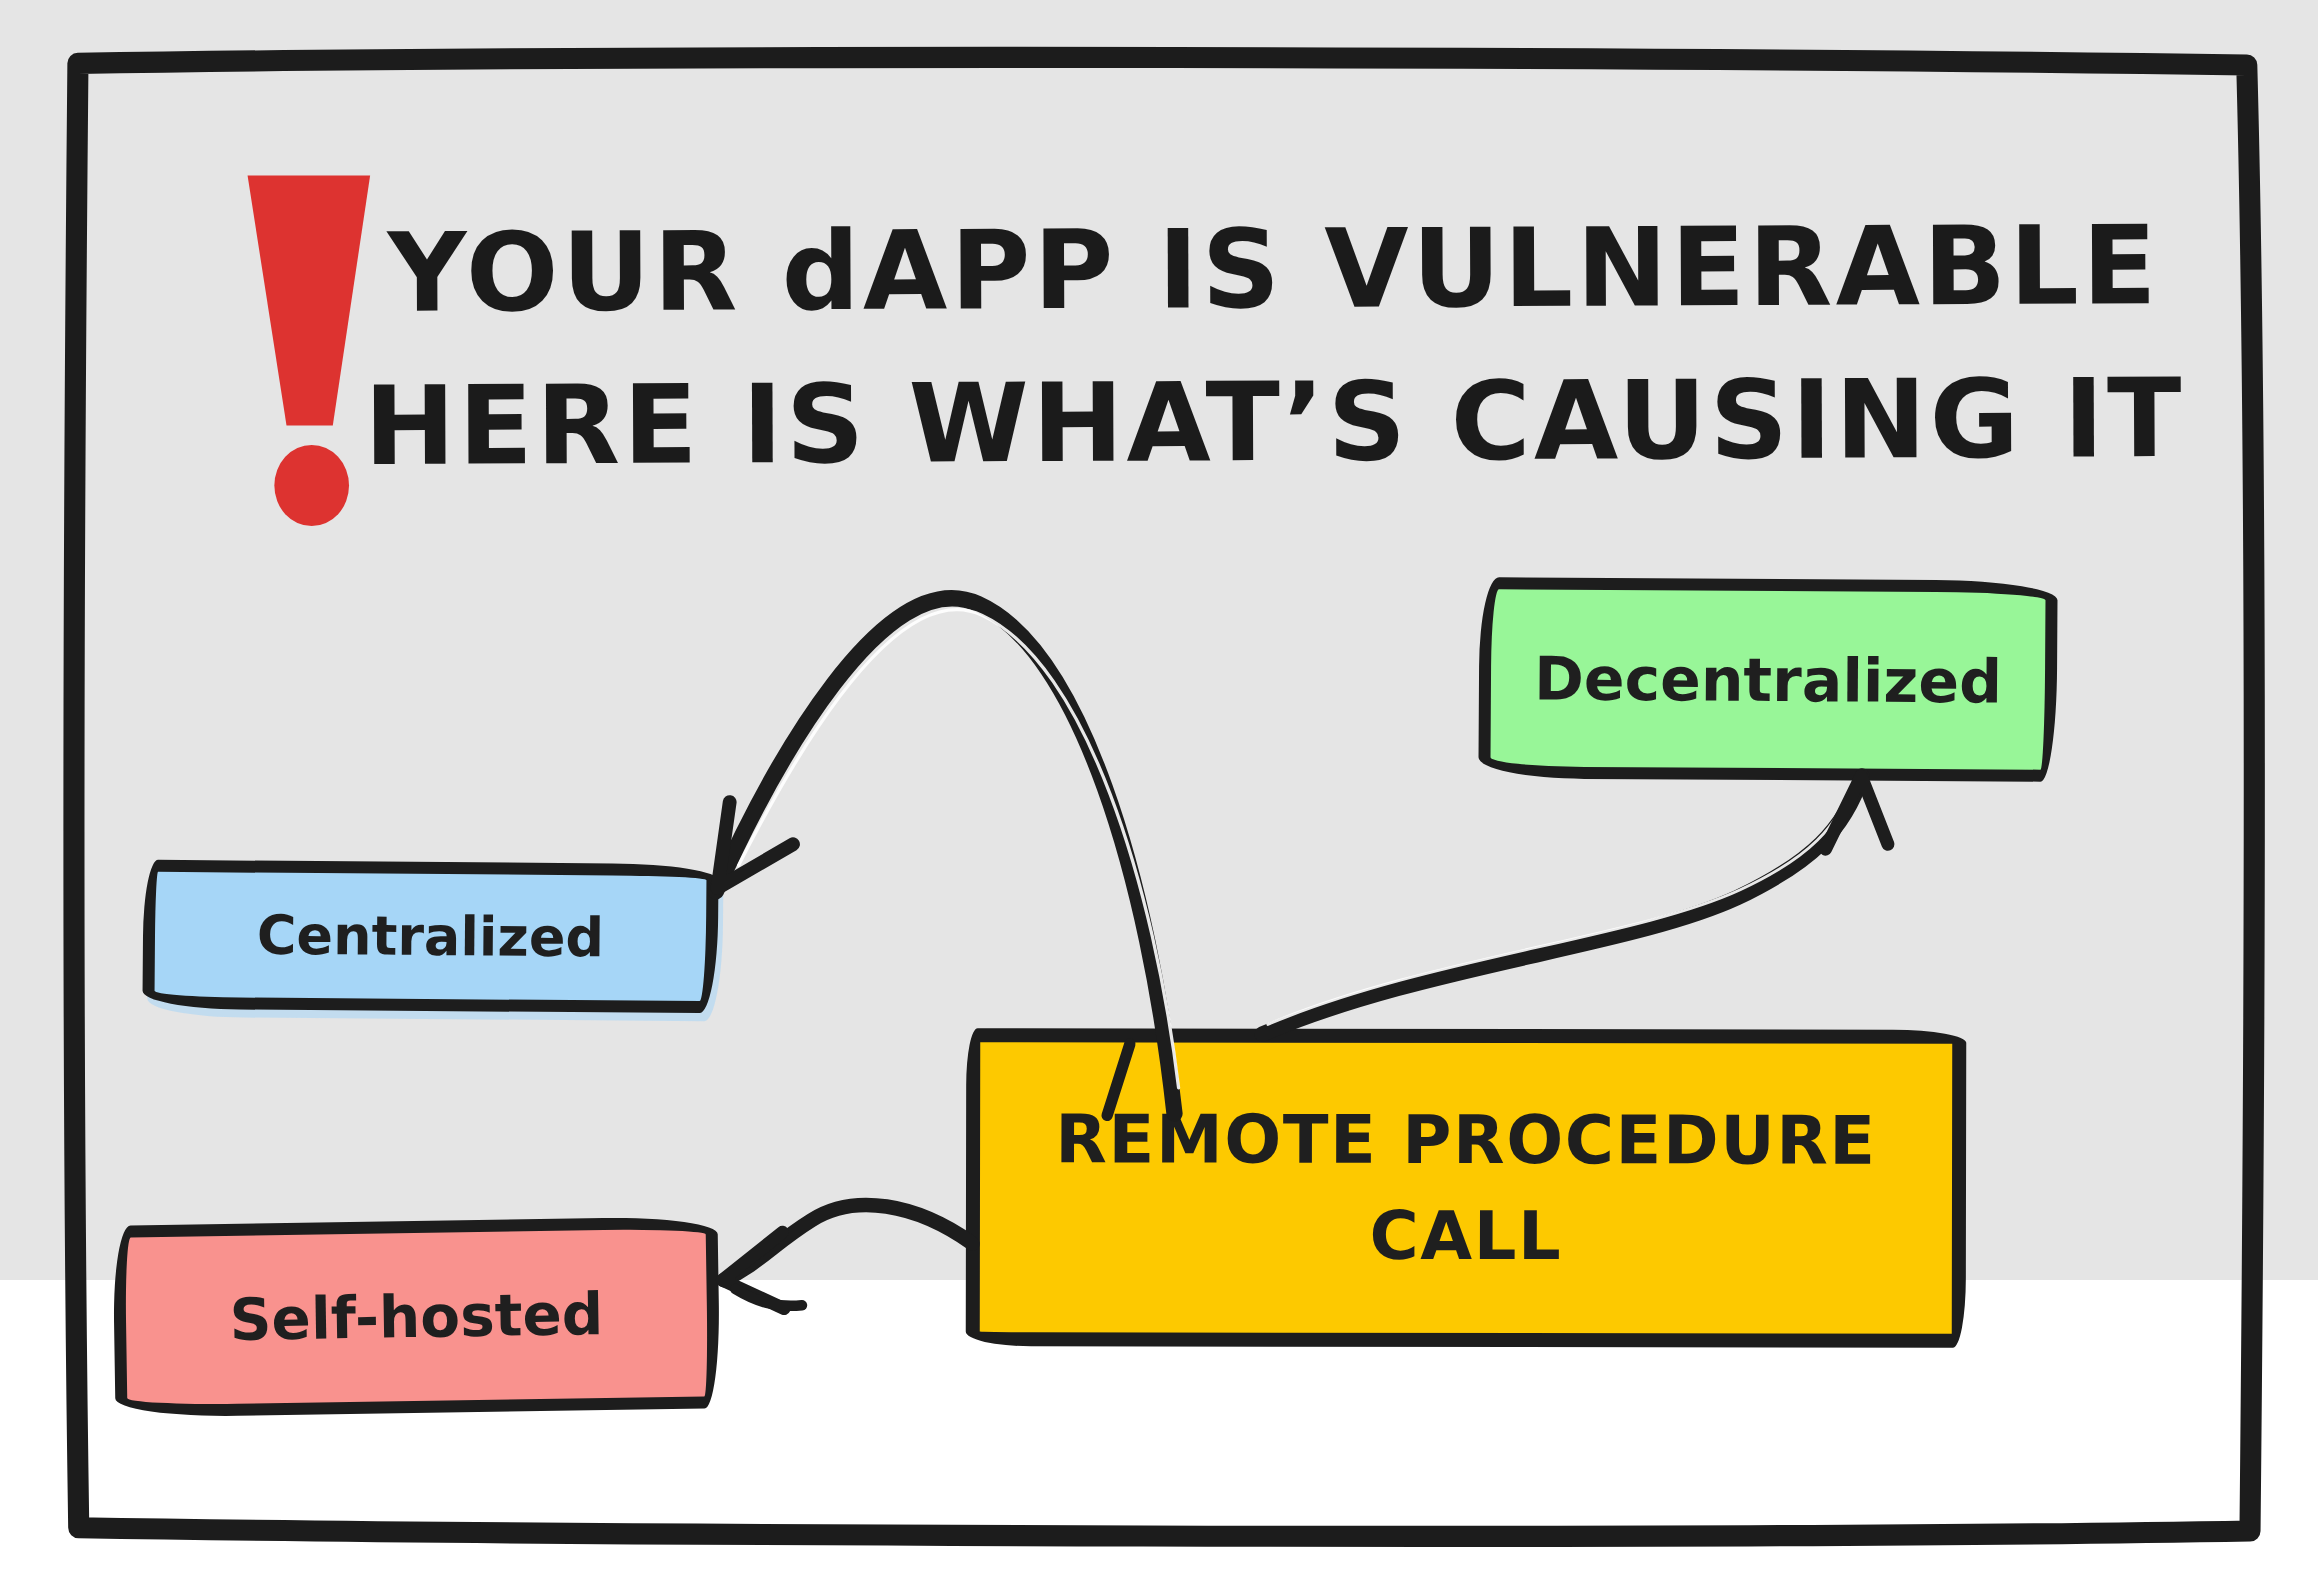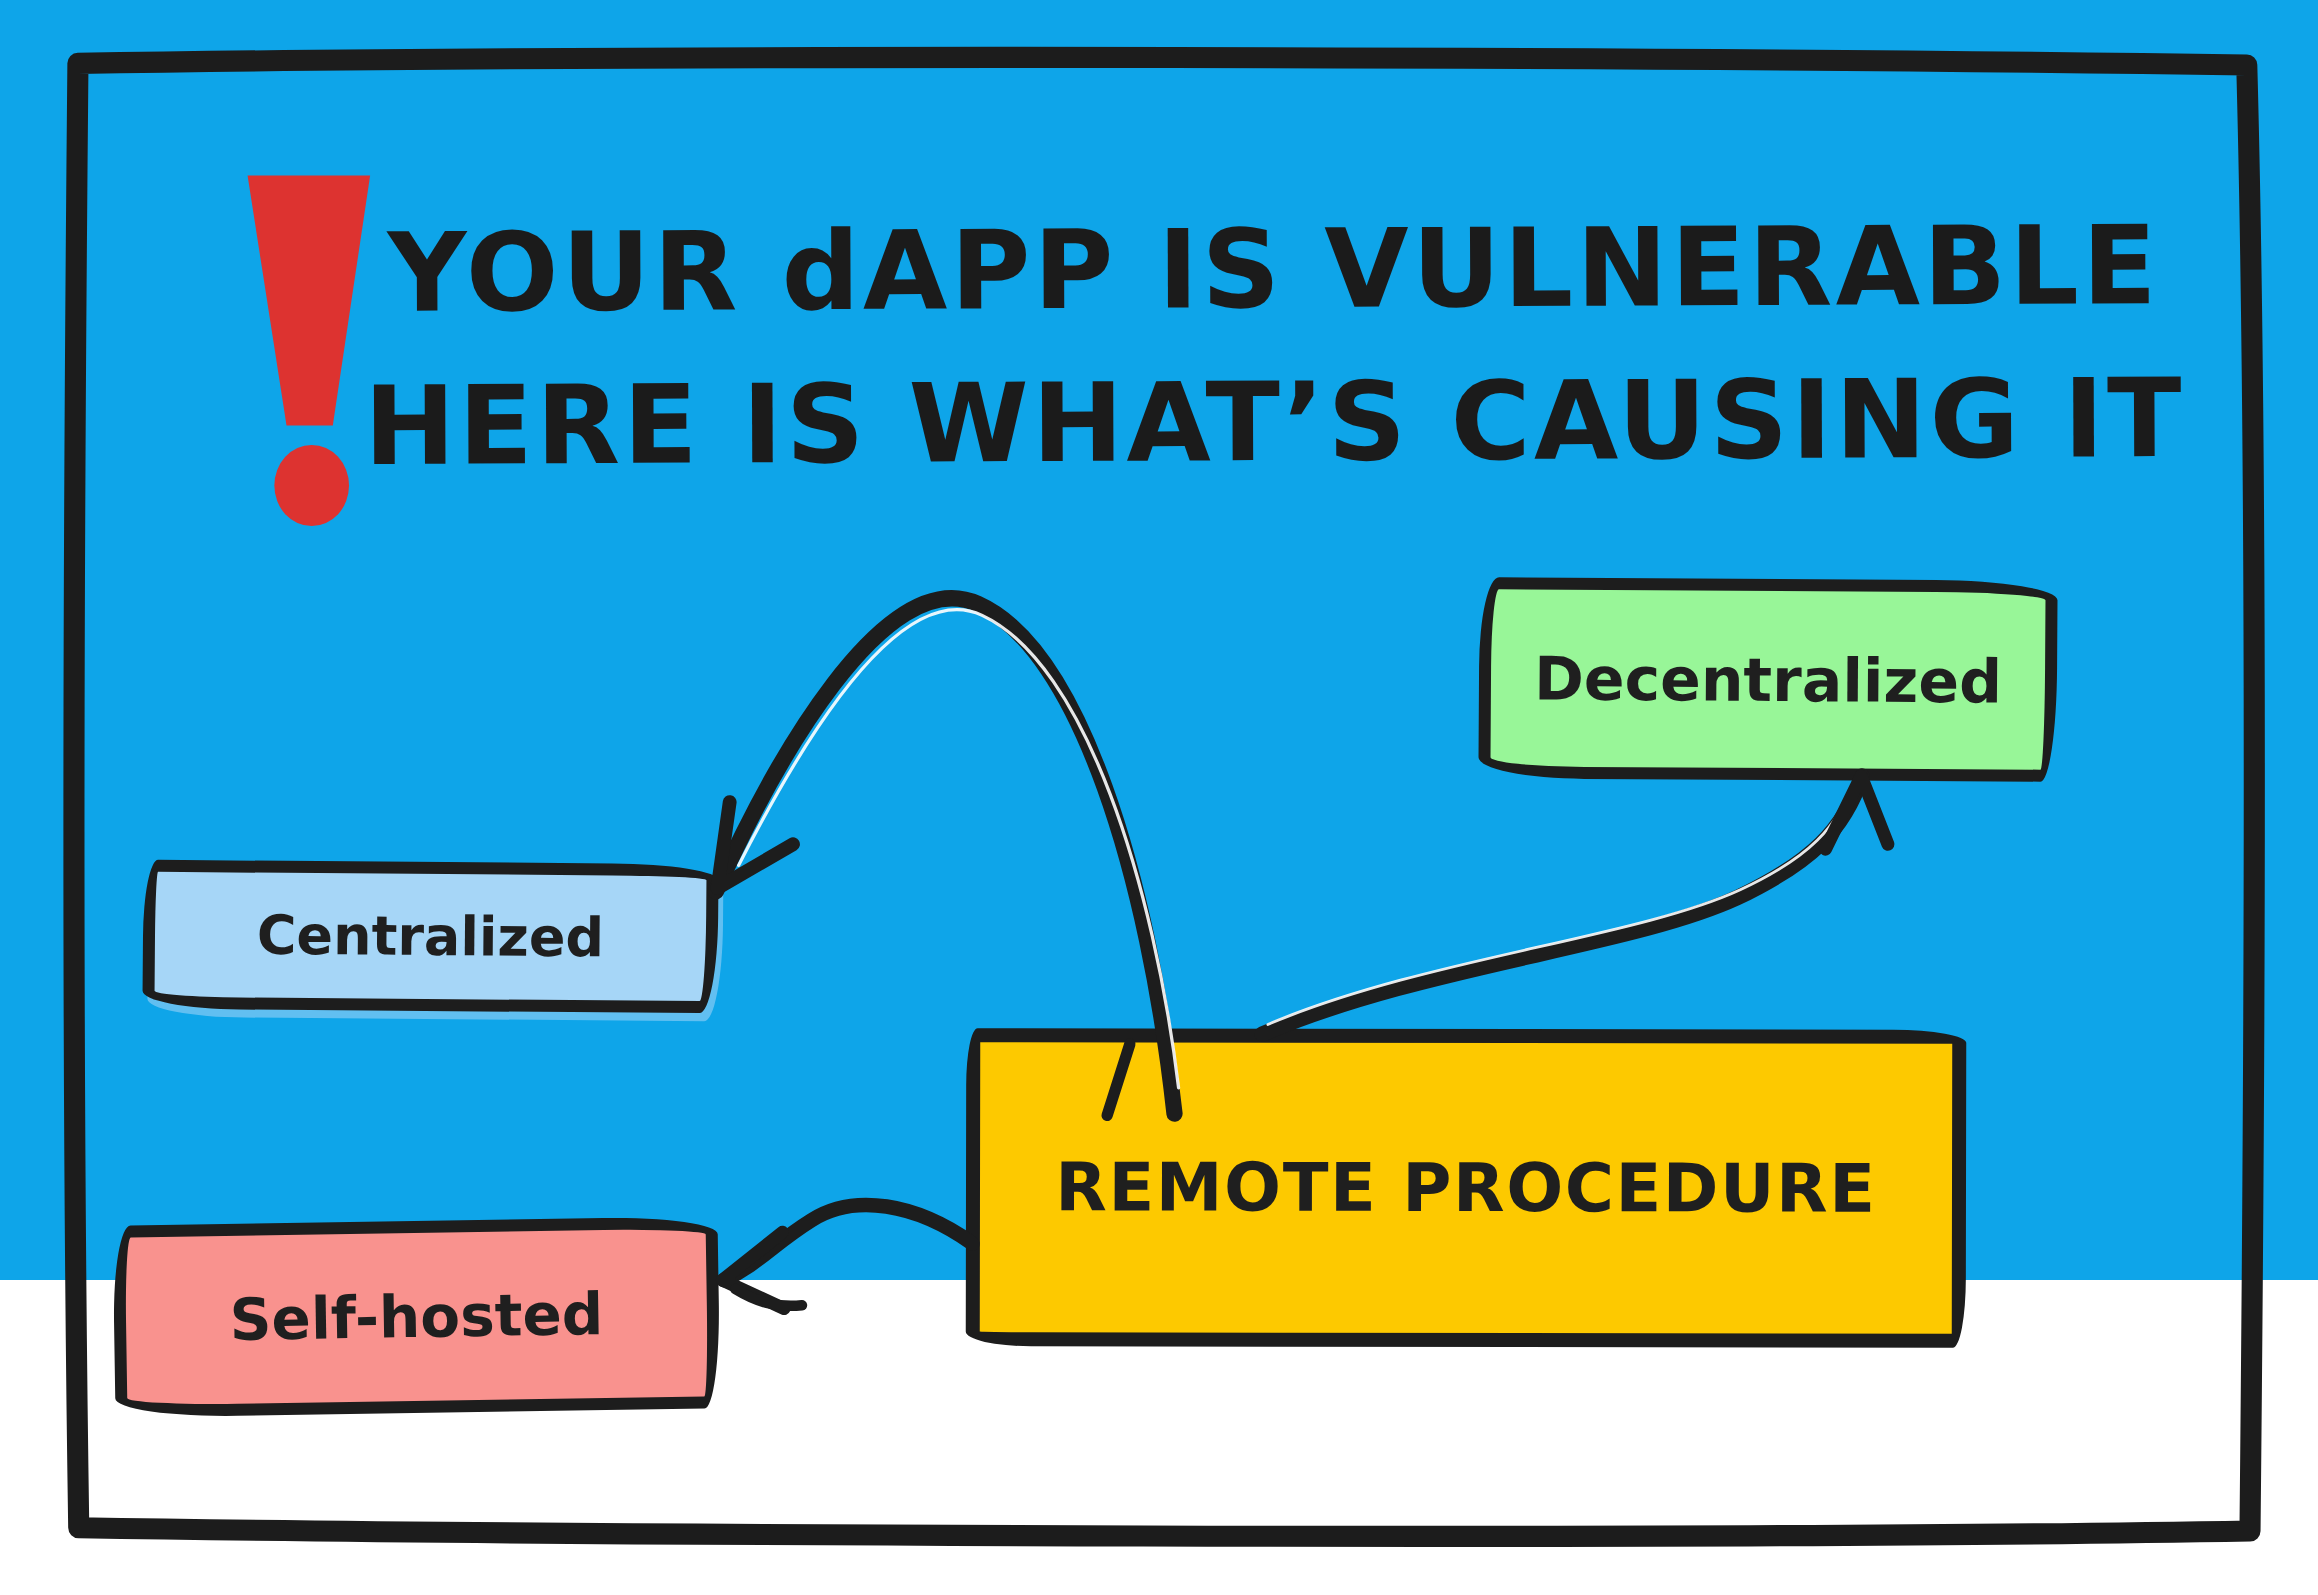--- a/index.html
+++ b/index.html
@@ -12,7 +12,7 @@
   .stage{
     position:relative;
     width:2319px; height:1280px;
-    background:#0ea5e9;
+    background:#e5e5e5;
   }
   .ink-svg{
     position:absolute; left:0; top:0;

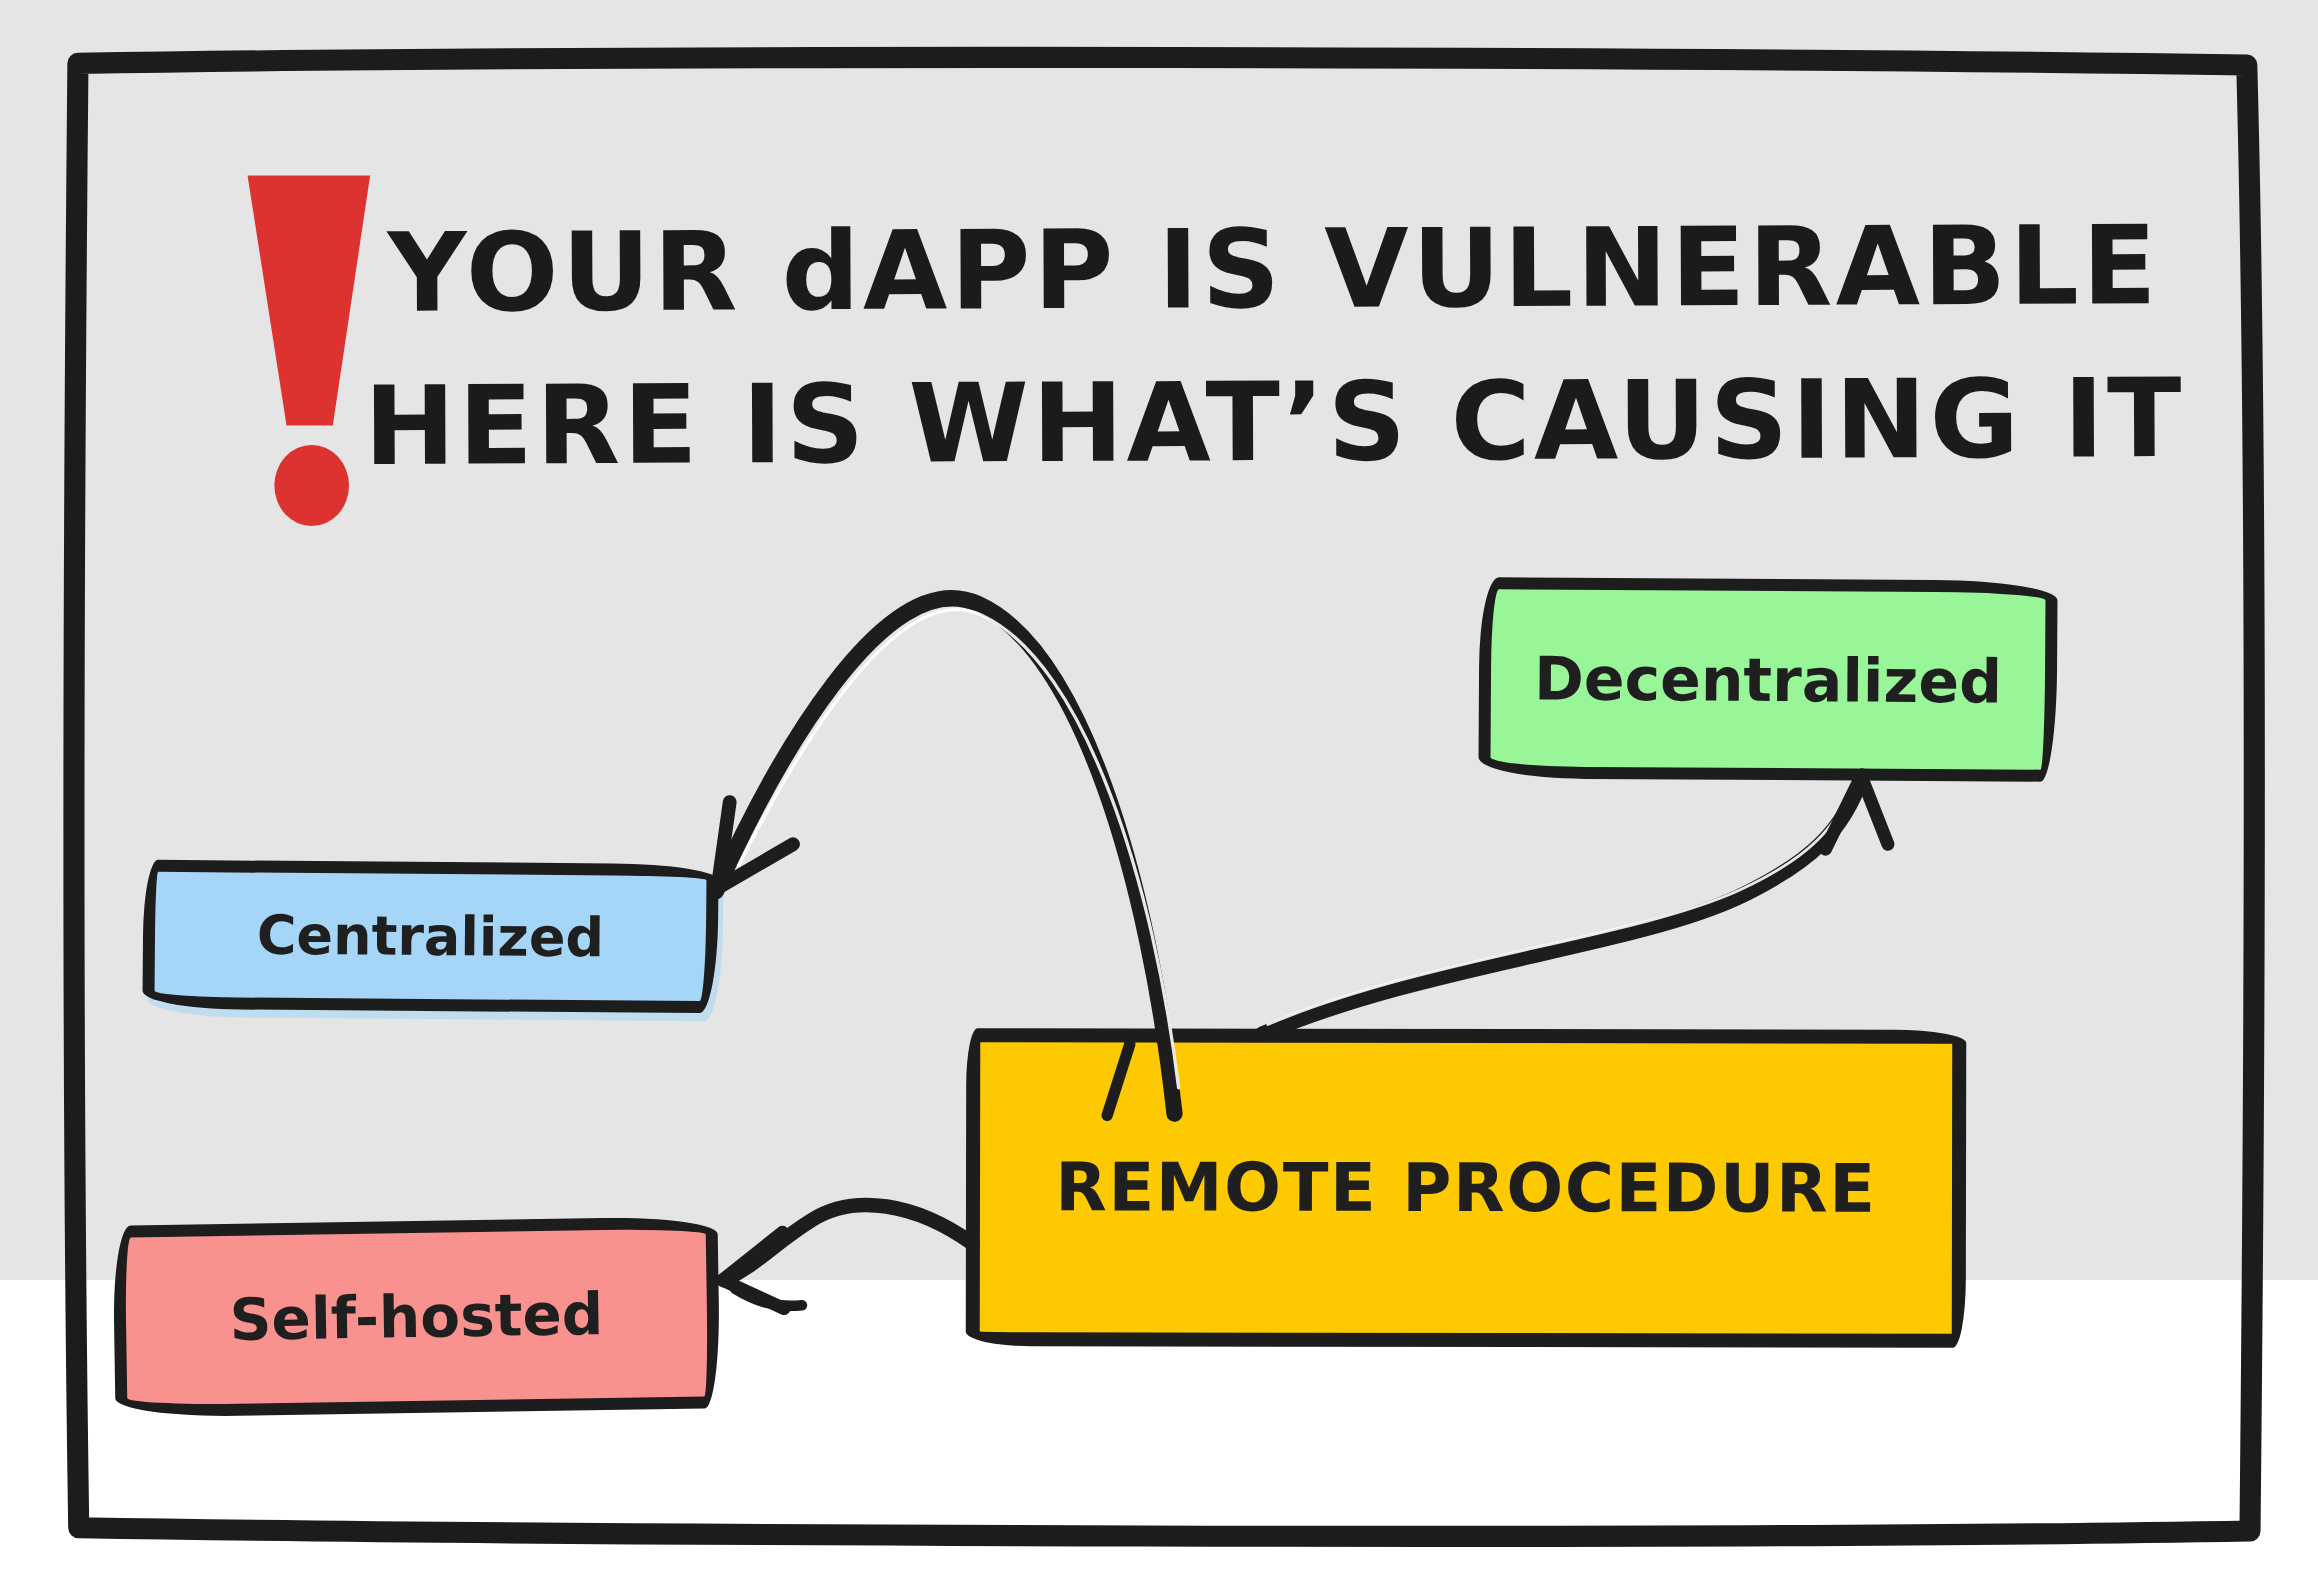--- a/index.html
+++ b/index.html
@@ -137,6 +137,7 @@
 
   <div class="node node-rpc" style="background: rgb(253, 201, 0);">
     <div class="label">REMOTE PROCEDURE</div>
+    <div class="label">CALL</div>
   </div>
 
 </div>

